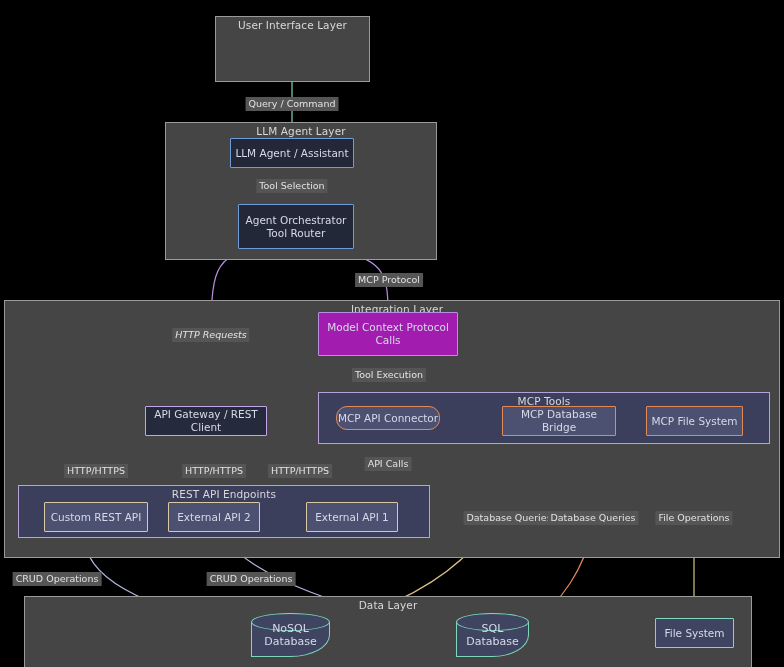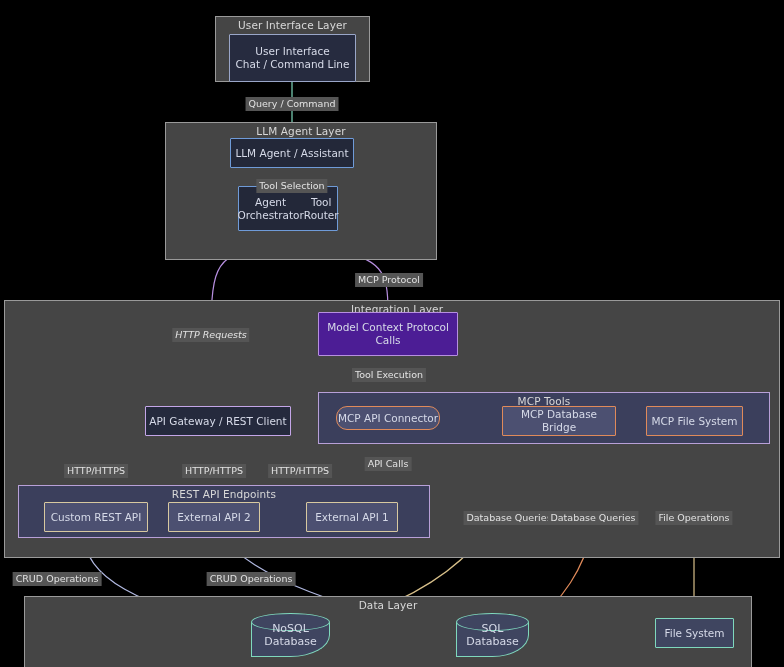--- a/index.html
+++ b/index.html
@@ -101,10 +101,6 @@
     <div class="cluster-title">Data Layer</div>
   </div>
 
-  <div class="node slate" style="left:229px;top:22px;width:127px;height:48px;flex-direction:column;">
-    <span>User Interface</span>
-    <span>Chat / Command Line</span>
-  </div>
 
   <div class="node blue" style="left:230px;top:126px;width:124px;height:30px;">
     <span>LLM Agent / Assistant</span>

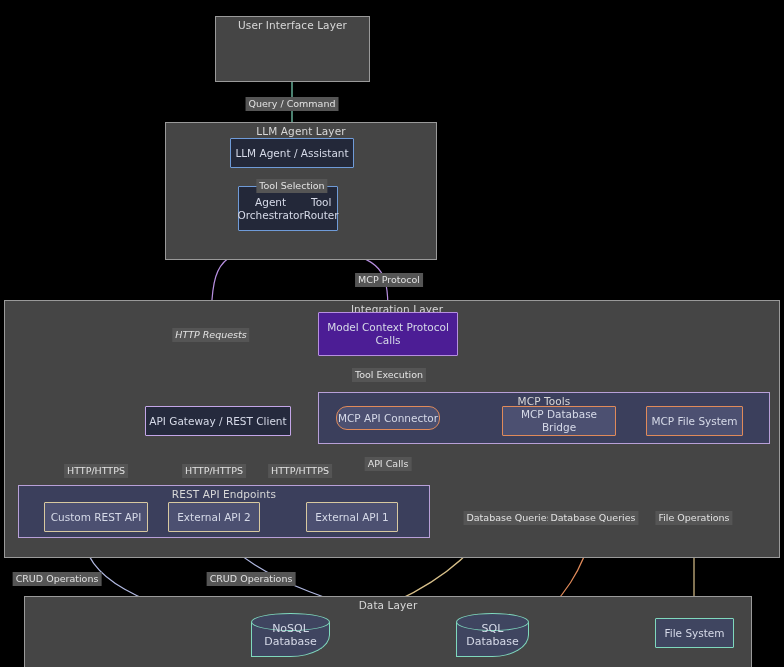--- a/index.html
+++ b/index.html
@@ -106,7 +106,7 @@
     <span>LLM Agent / Assistant</span>
   </div>
 
-  <div class="node blue" style="left:238px;top:174px;width:100px;height:45px;flex-direction:row;">
+  <div class="node blue" style="left:238px;top:192px;width:116px;height:45px;flex-direction:column;">
     <span>Agent Orchestrator</span>
     <span>Tool Router</span>
   </div>

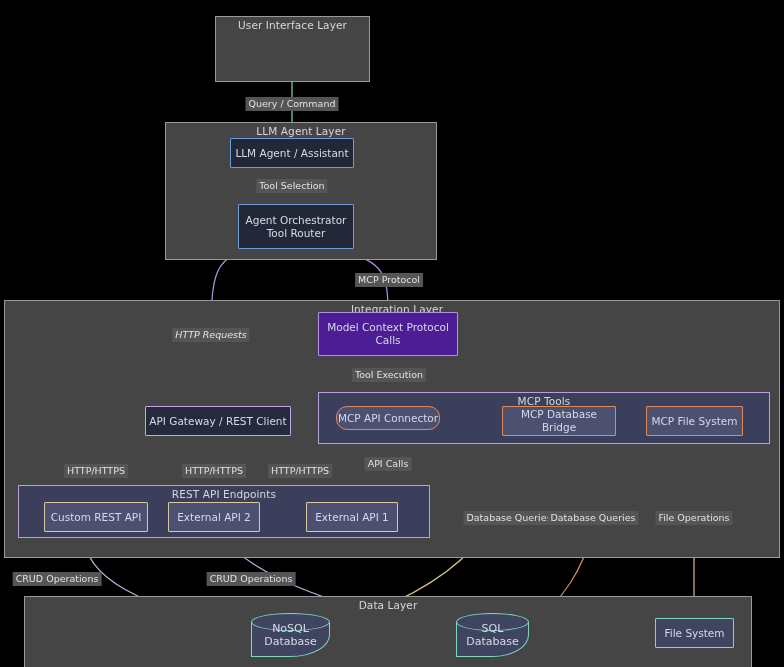--- a/index.html
+++ b/index.html
@@ -17,7 +17,7 @@
       line-height:13px;background:#262b3f;border:1.4px solid #8899bb;border-radius:1px;}
   .node.blue{border-color:#6f9bd8;background:#232839;}
   .node.lav{border-color:#c4a6e8;background:#252a3d;}
-  .node.purple{border-color:#b78fe0;background:#4c1d95;}
+  .node.purple{border-color:#b78fe0;background:#a21caf;}
   .node.orange{border-color:#e08a5a;background:#4c5071;}
   .node.tan{border-color:#d8c9a0;background:#4c5071;}
   .node.teal{border-color:#7fd8bd;background:#3f4560;}

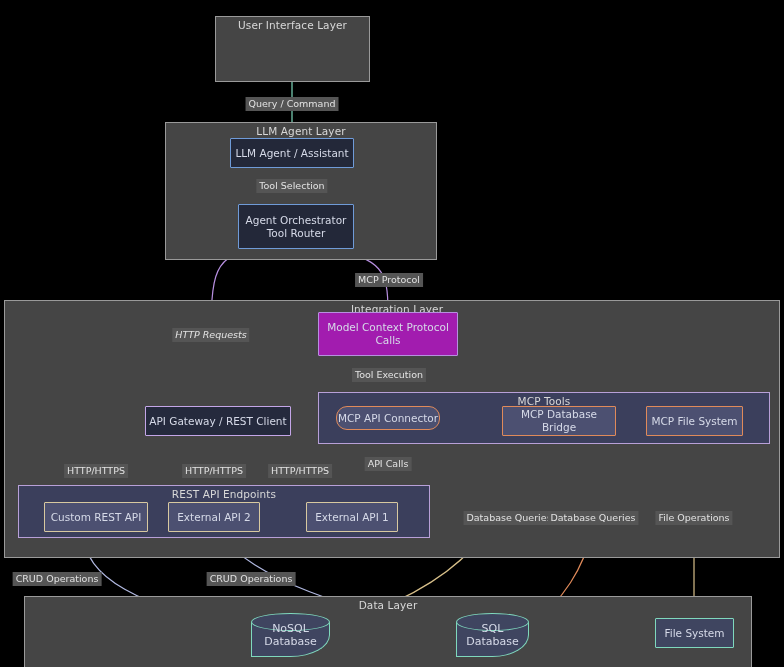--- a/index.html
+++ b/index.html
@@ -128,7 +128,7 @@
     <span>MCP File System</span>
   </div>
 
-  <div class="node lav" style="left:145px;top:394px;width:146px;height:30px;">
+  <div class="node lav" style="left:145px;top:394px;width:122px;height:30px;">
     <span>API Gateway / REST Client</span>
   </div>
 

